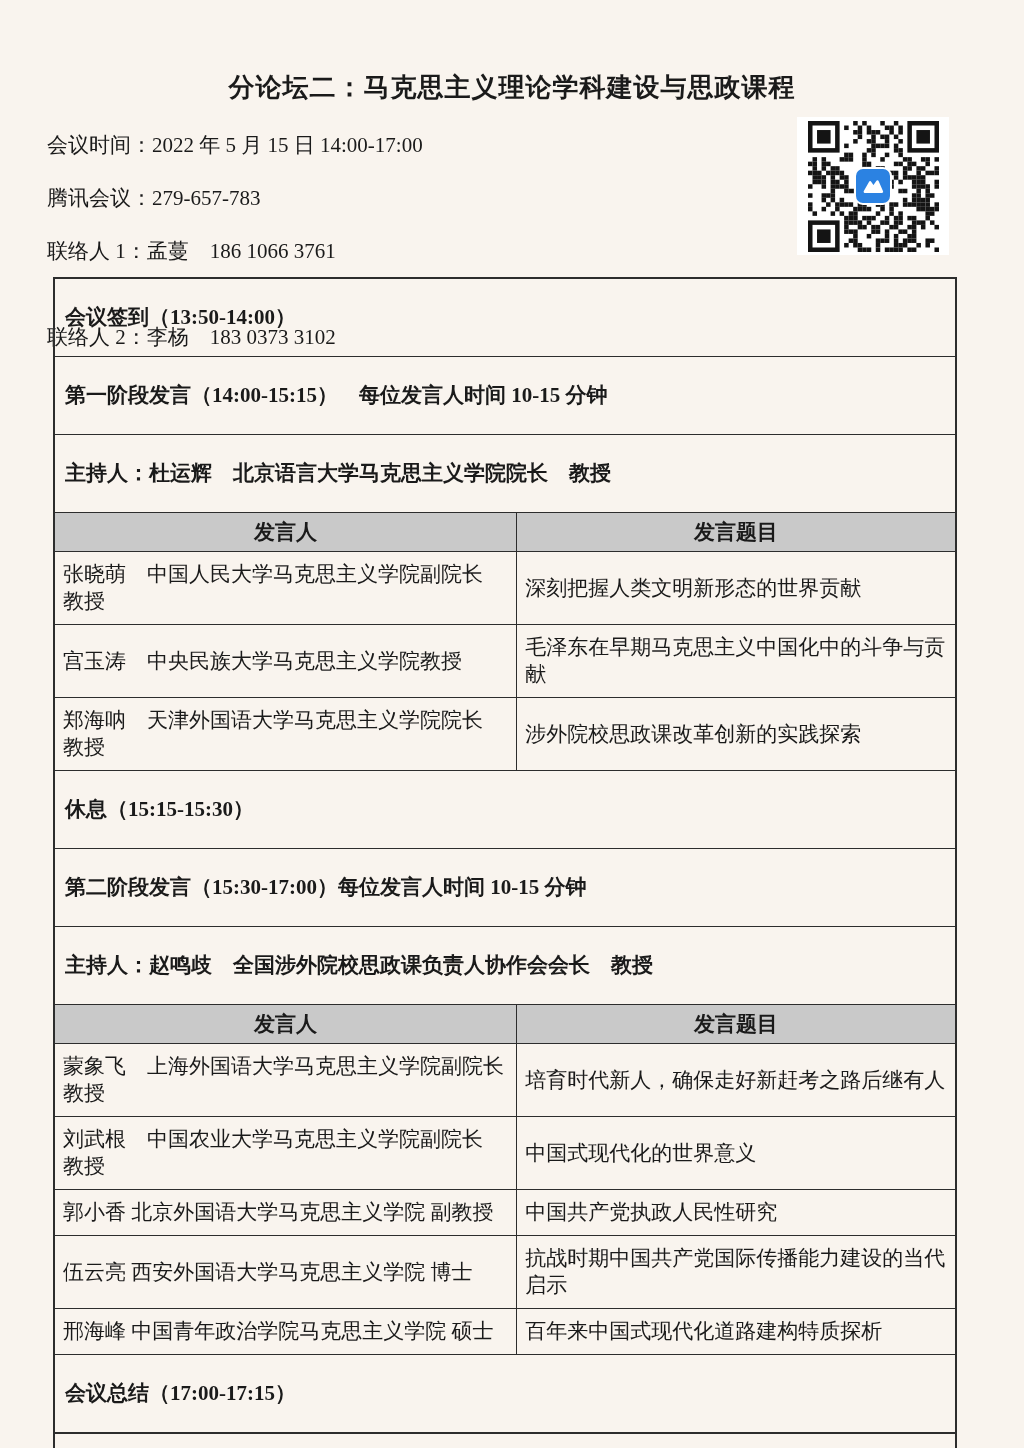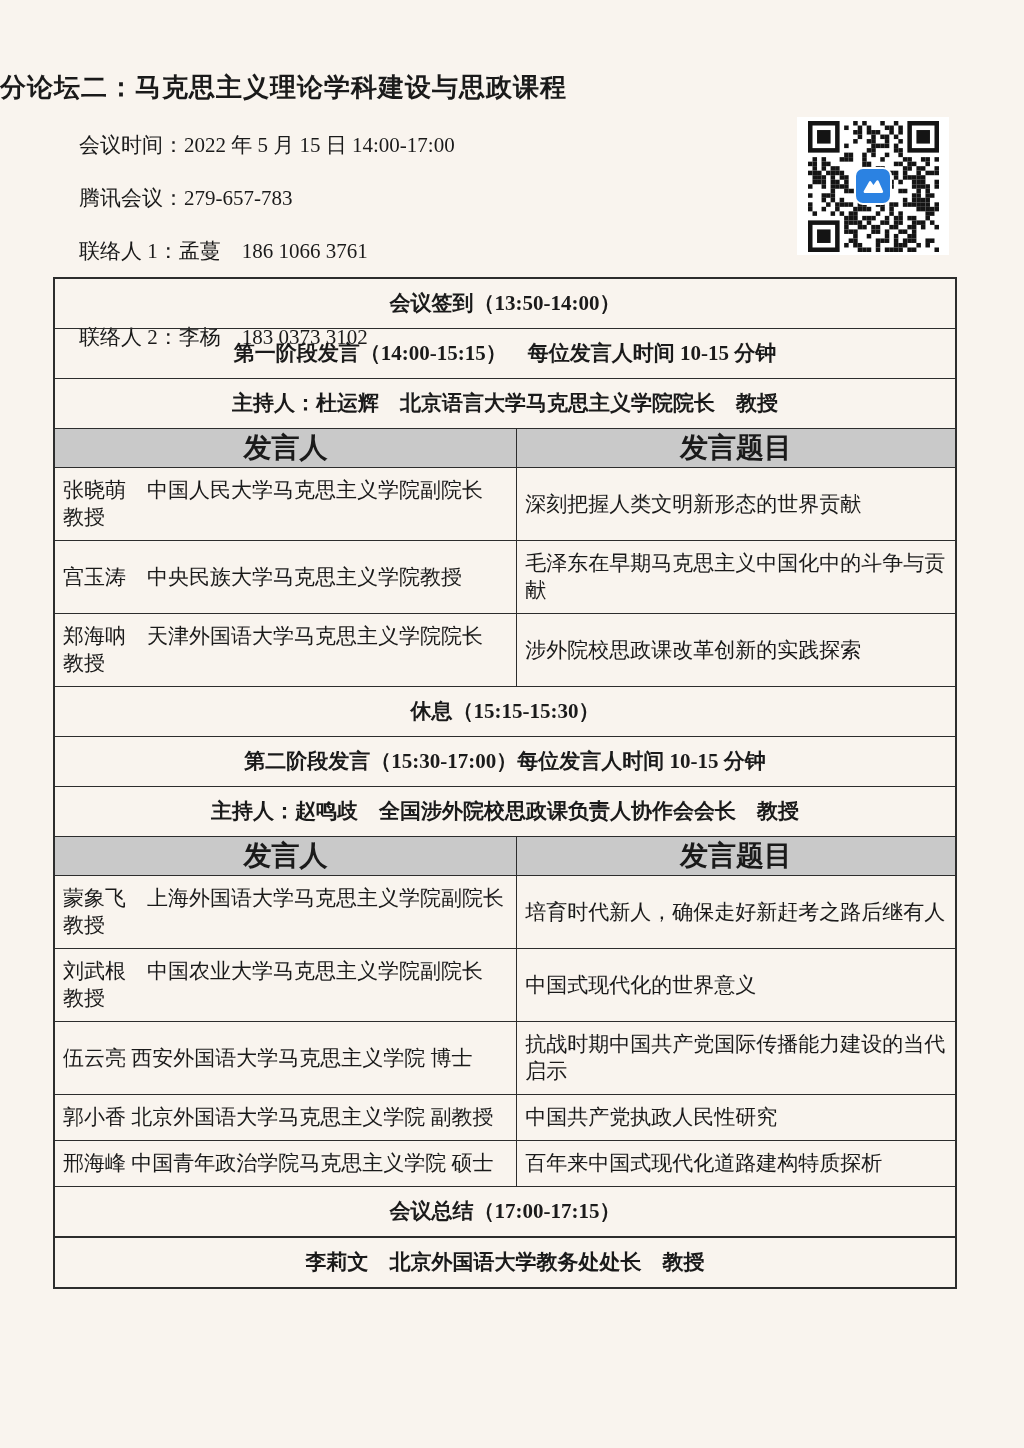--- a/index.html
+++ b/index.html
@@ -18,6 +18,7 @@
   .doc-title {
     position: absolute;
     top: 70px; left: 0; right: 0;
+    text-align: center;
     font-size: 26px;
     font-weight: bold;
     letter-spacing: 1px;

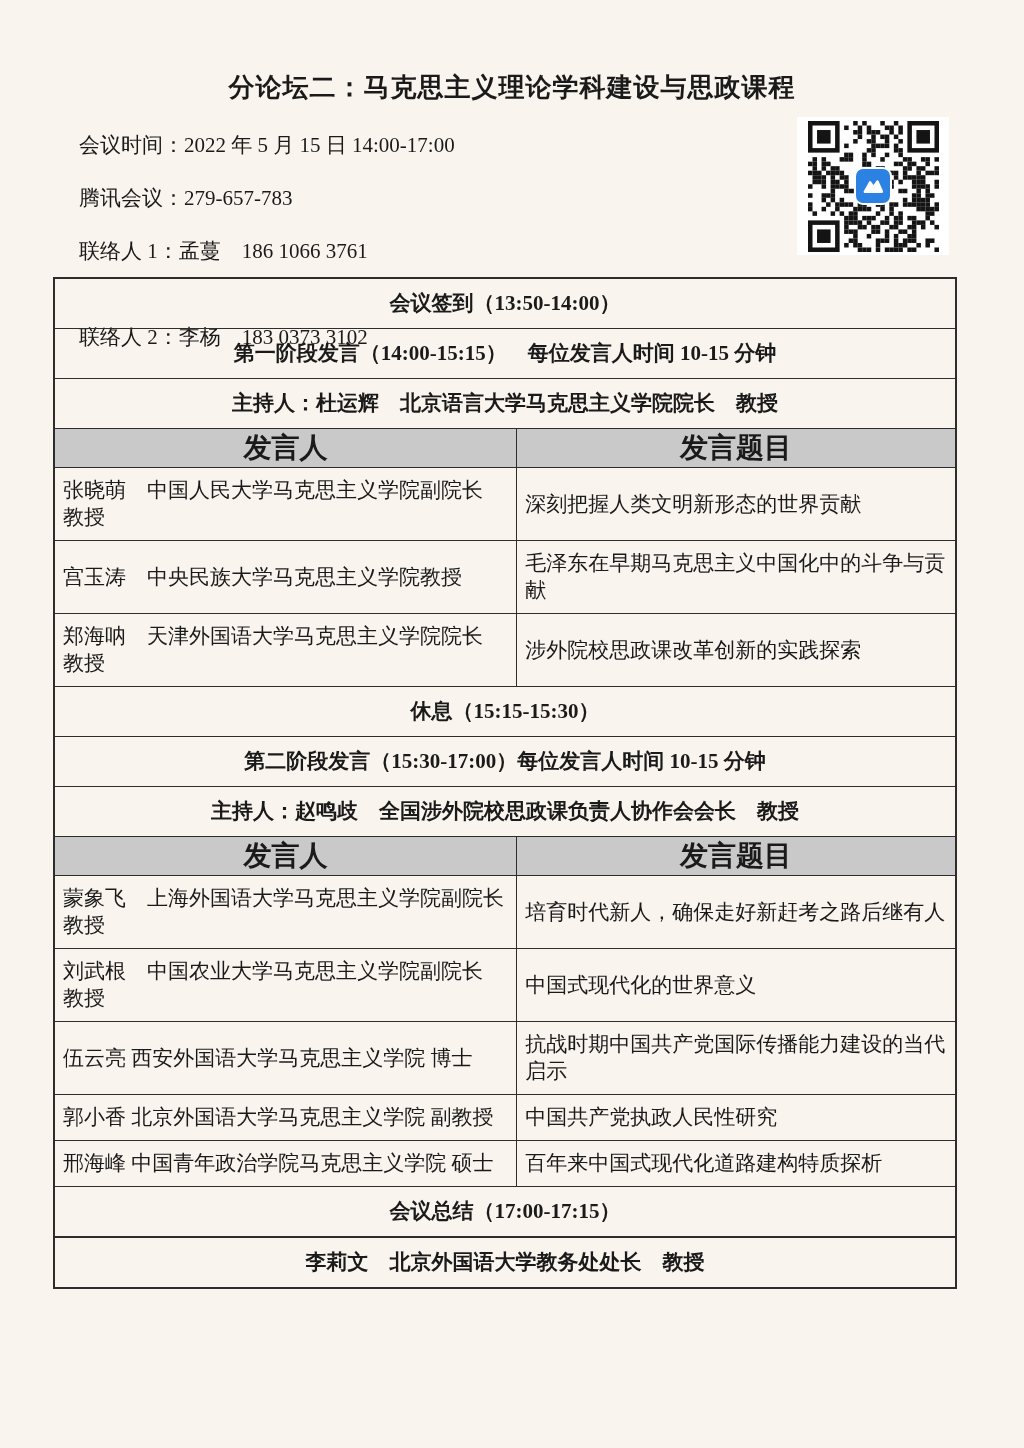--- a/index.html
+++ b/index.html
@@ -26,7 +26,7 @@
 
   .info-line {
     position: absolute;
-    left: 79px;
+    left: 47px;
     font-size: 21px;
     white-space: nowrap;
   }

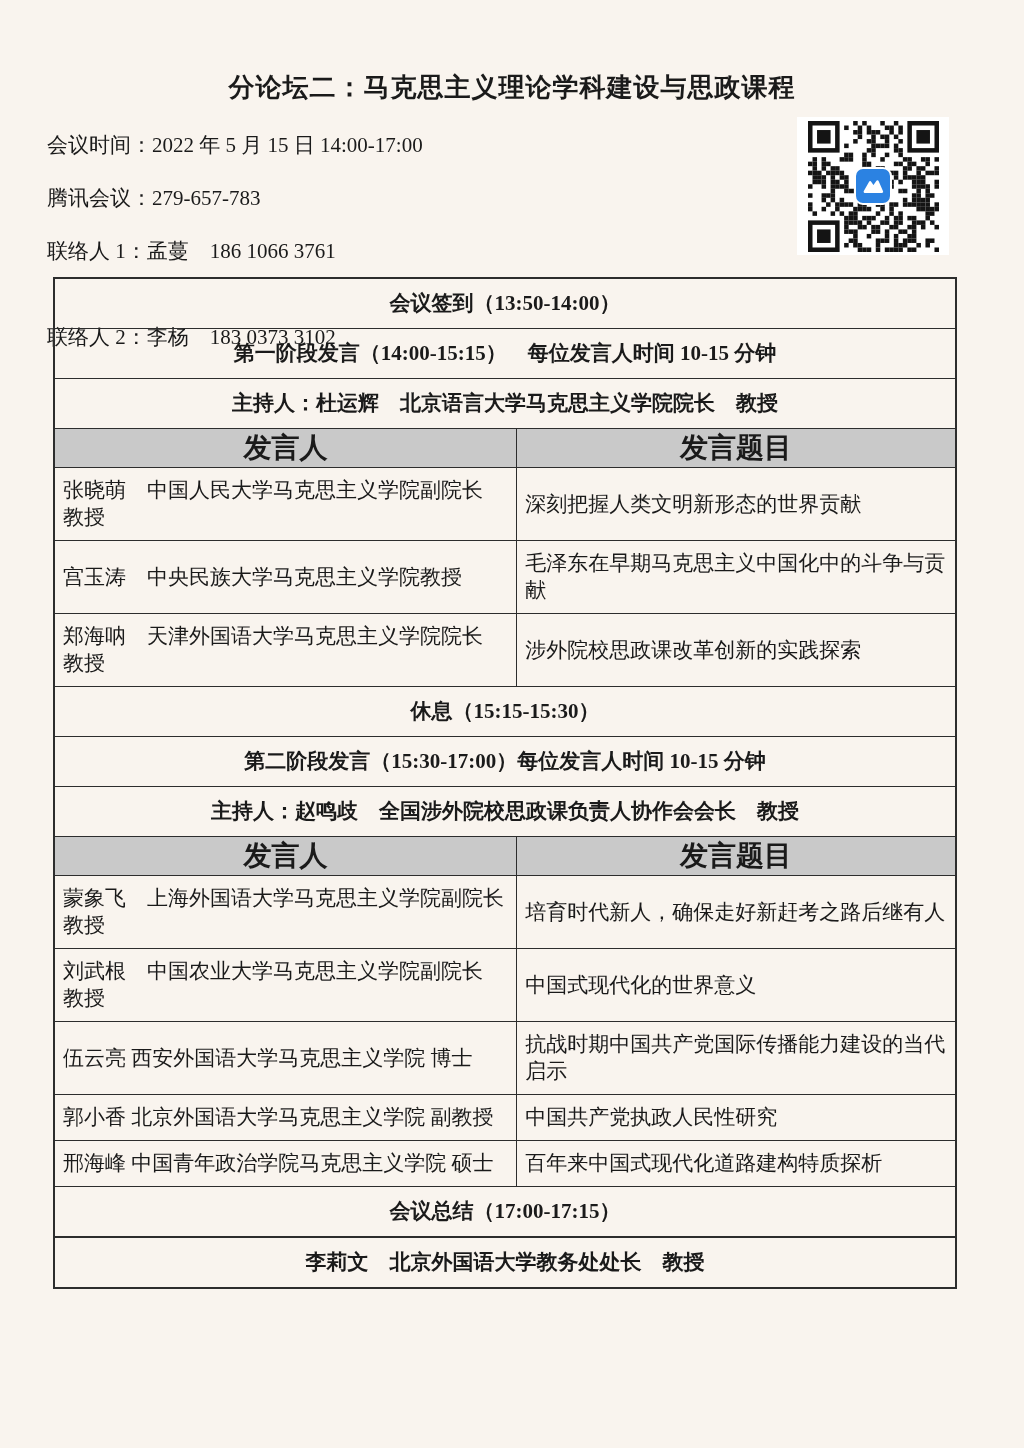--- a/index.html
+++ b/index.html
@@ -74,9 +74,9 @@
   col.c2 { width: 48.7%; }
 
   tr.section td {
-    text-align: center;
+    text-align: left;
     font-weight: bold;
-    padding: 11px 10px;
+    padding: 25px 10px;
     line-height: 27px;
   }
   tr.section td .plain { font-weight: bold; }

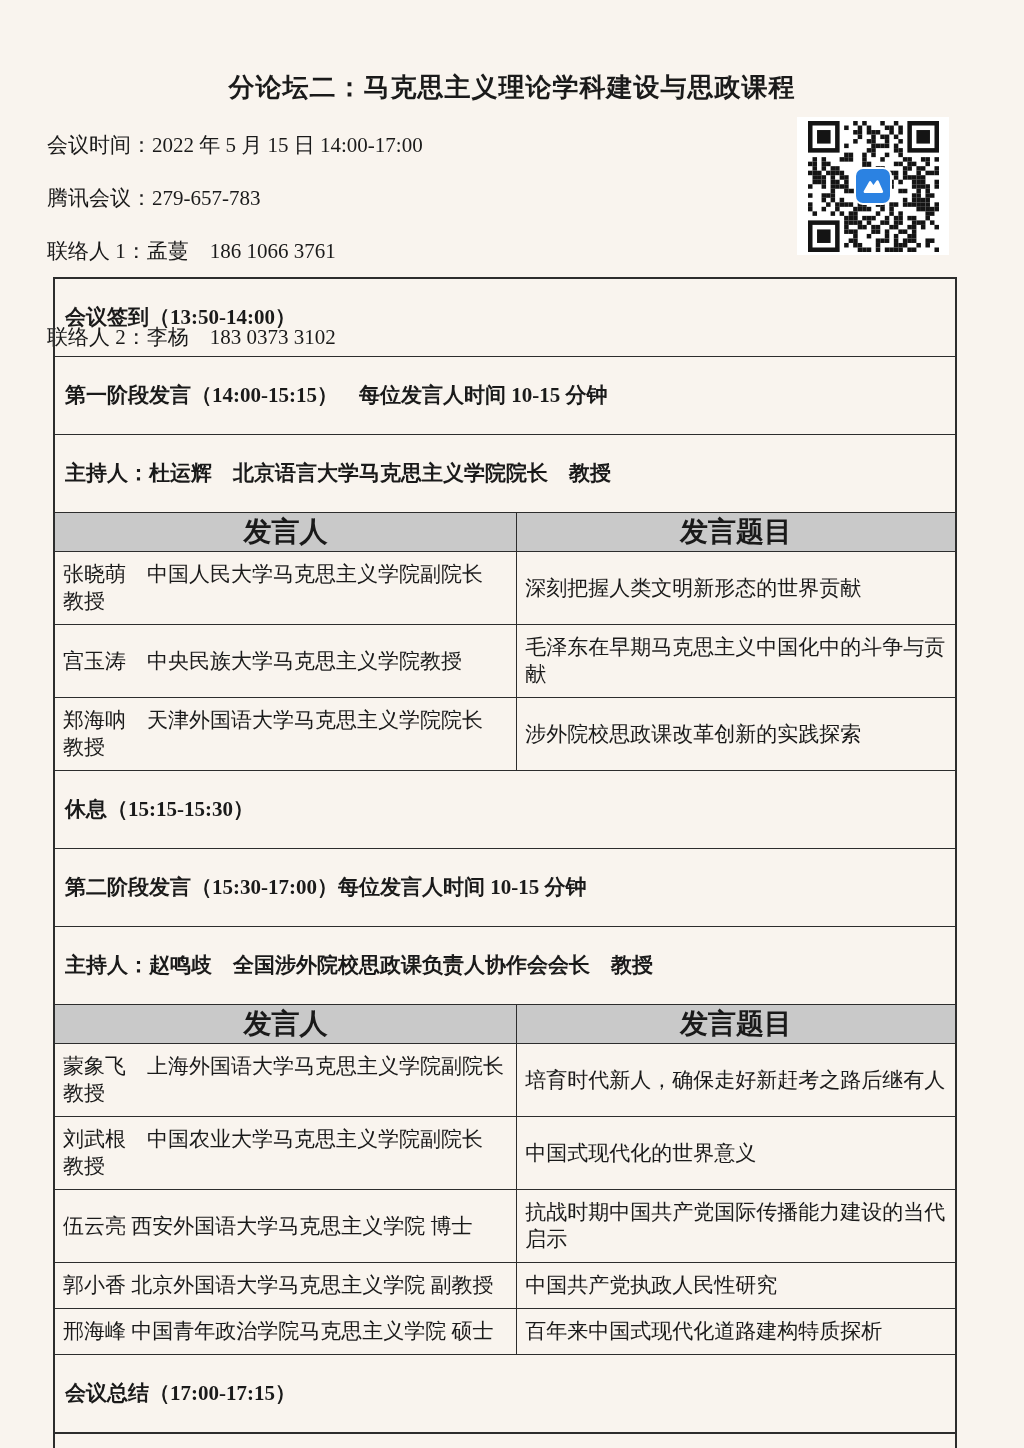--- a/index.html
+++ b/index.html
@@ -87,7 +87,7 @@
     text-align: center;
     padding: 5px 8px;
     line-height: 28px;
-    font-size: 28px;
+    font-size: 21px;
     margin-top: 20px;
   }
 

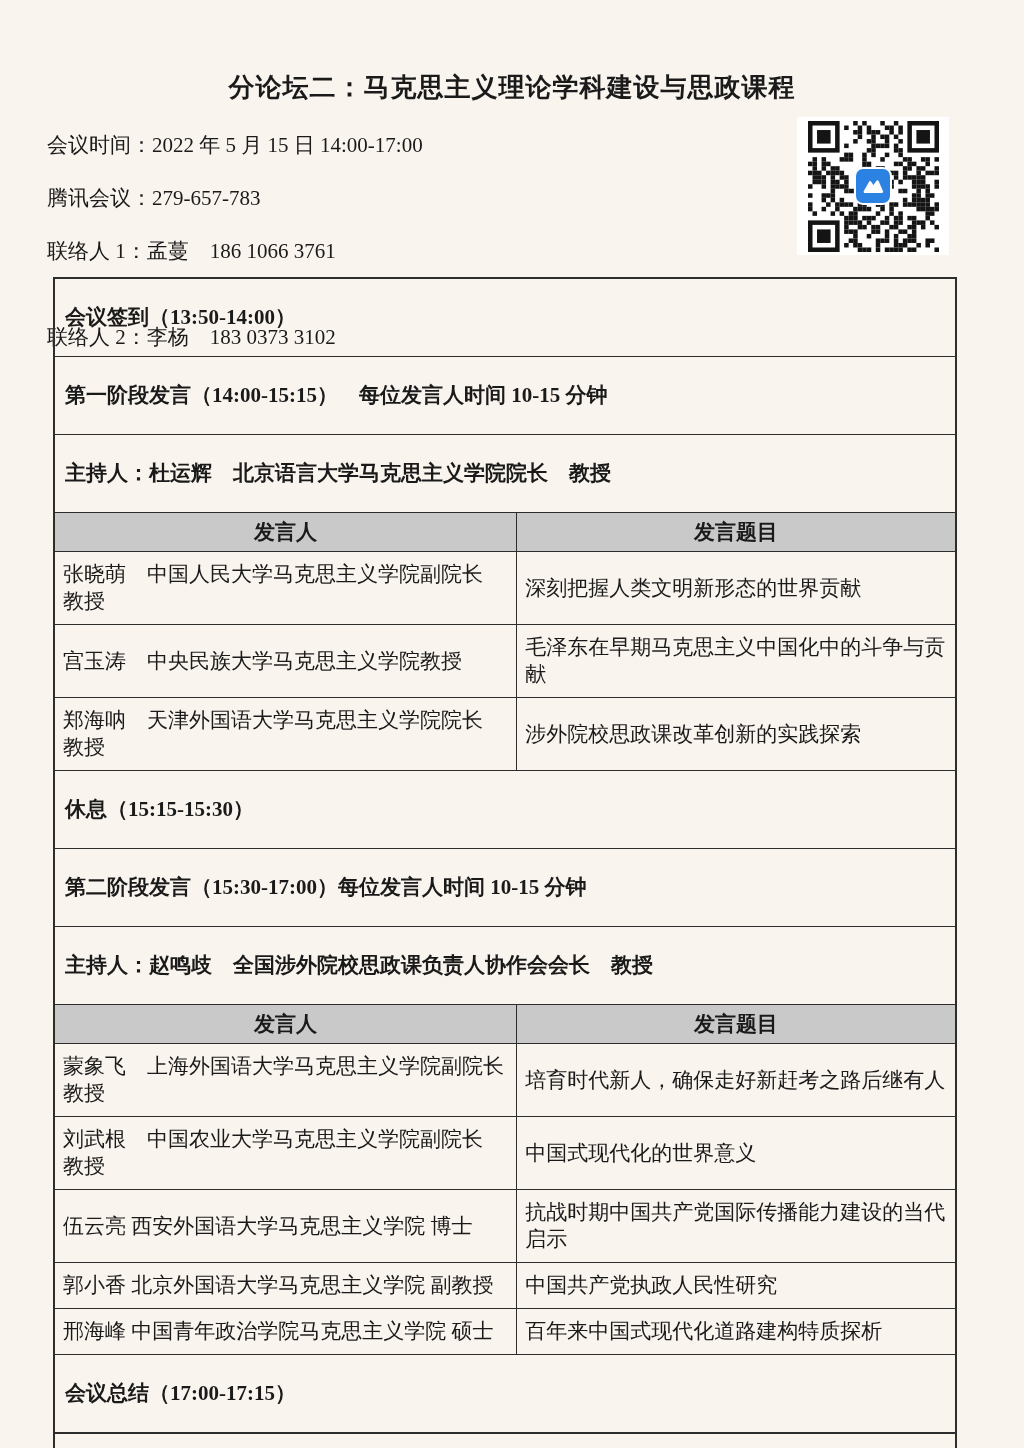--- a/index.html
+++ b/index.html
@@ -502,12 +502,12 @@
           <td>中国式现代化的世界意义</td>
         </tr>
         <tr class="datarow">
+          <td>郭小香 北京外国语大学马克思主义学院 副教授</td>
+          <td>中国共产党执政人民性研究</td>
+        </tr>
+        <tr class="datarow">
           <td>伍云亮 西安外国语大学马克思主义学院 博士</td>
           <td>抗战时期中国共产党国际传播能力建设的当代启示</td>
-        </tr>
-        <tr class="datarow">
-          <td>郭小香 北京外国语大学马克思主义学院 副教授</td>
-          <td>中国共产党执政人民性研究</td>
         </tr>
         <tr class="datarow">
           <td>邢海峰 中国青年政治学院马克思主义学院 硕士</td>

